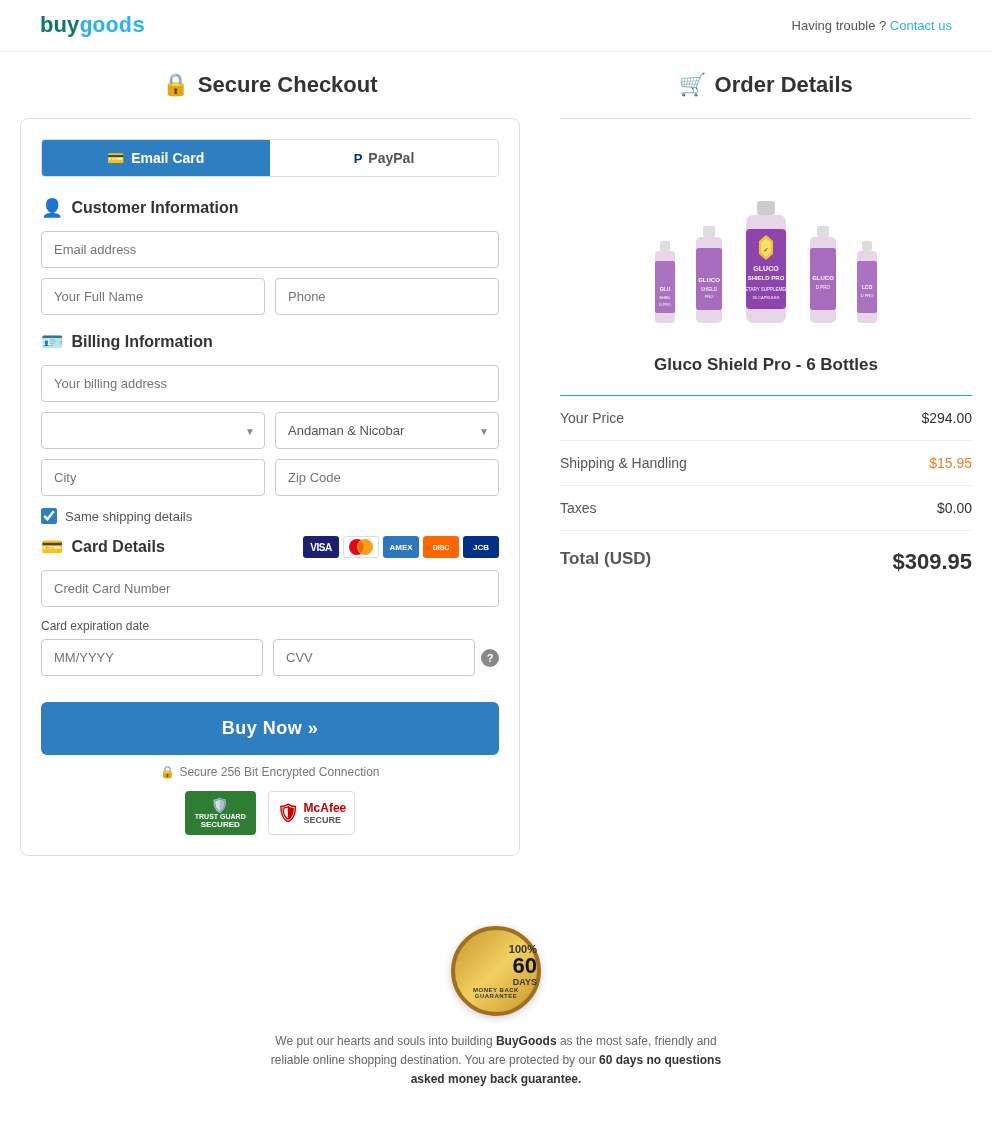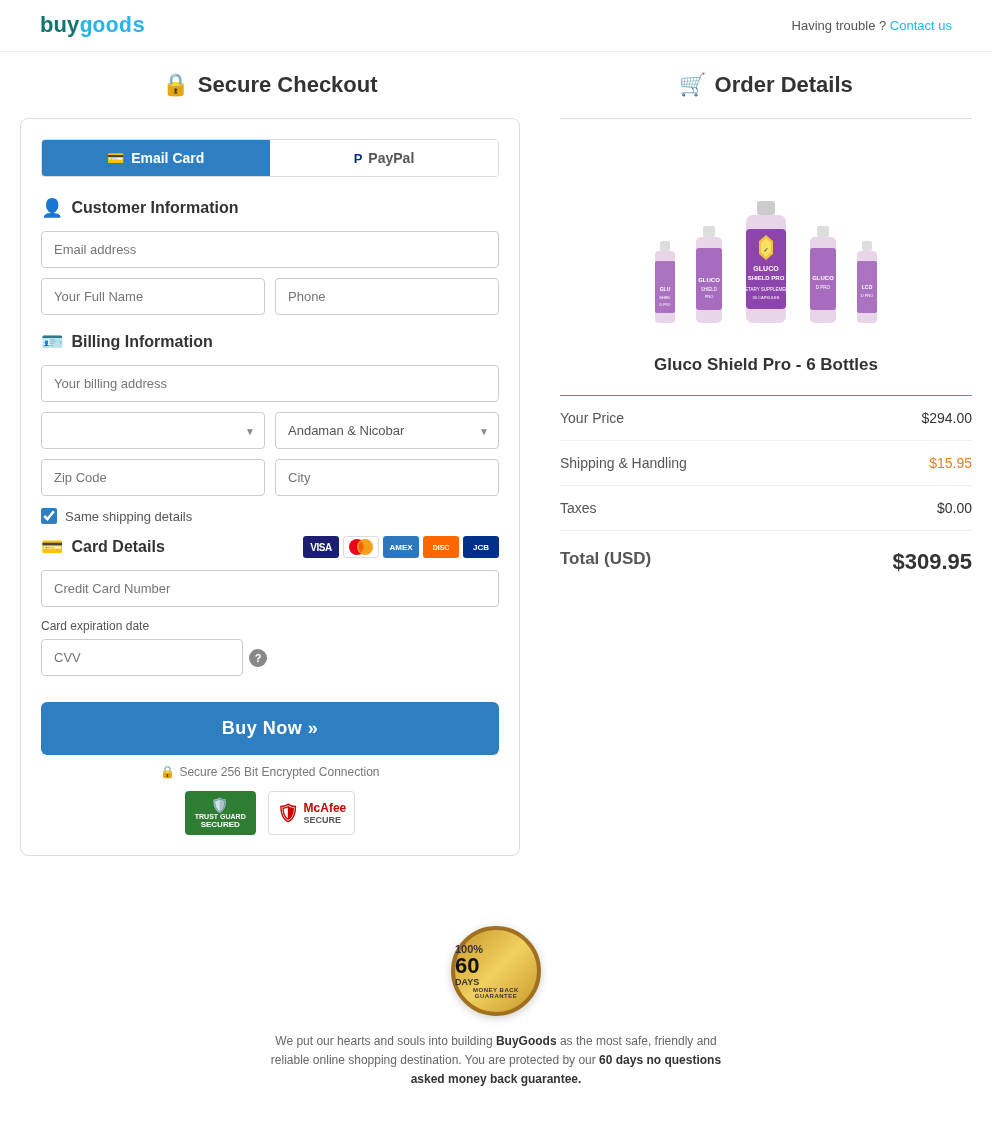--- a/index.html
+++ b/index.html
@@ -442,8 +442,8 @@
         </div>
       </div>
       <div class="form-row">
+        <input type="text" class="form-input" placeholder="City" style="">
         <input type="text" class="form-input" placeholder="Zip Code" style="">
-        <input type="text" class="form-input" placeholder="City" style="">
       </div>
 
       

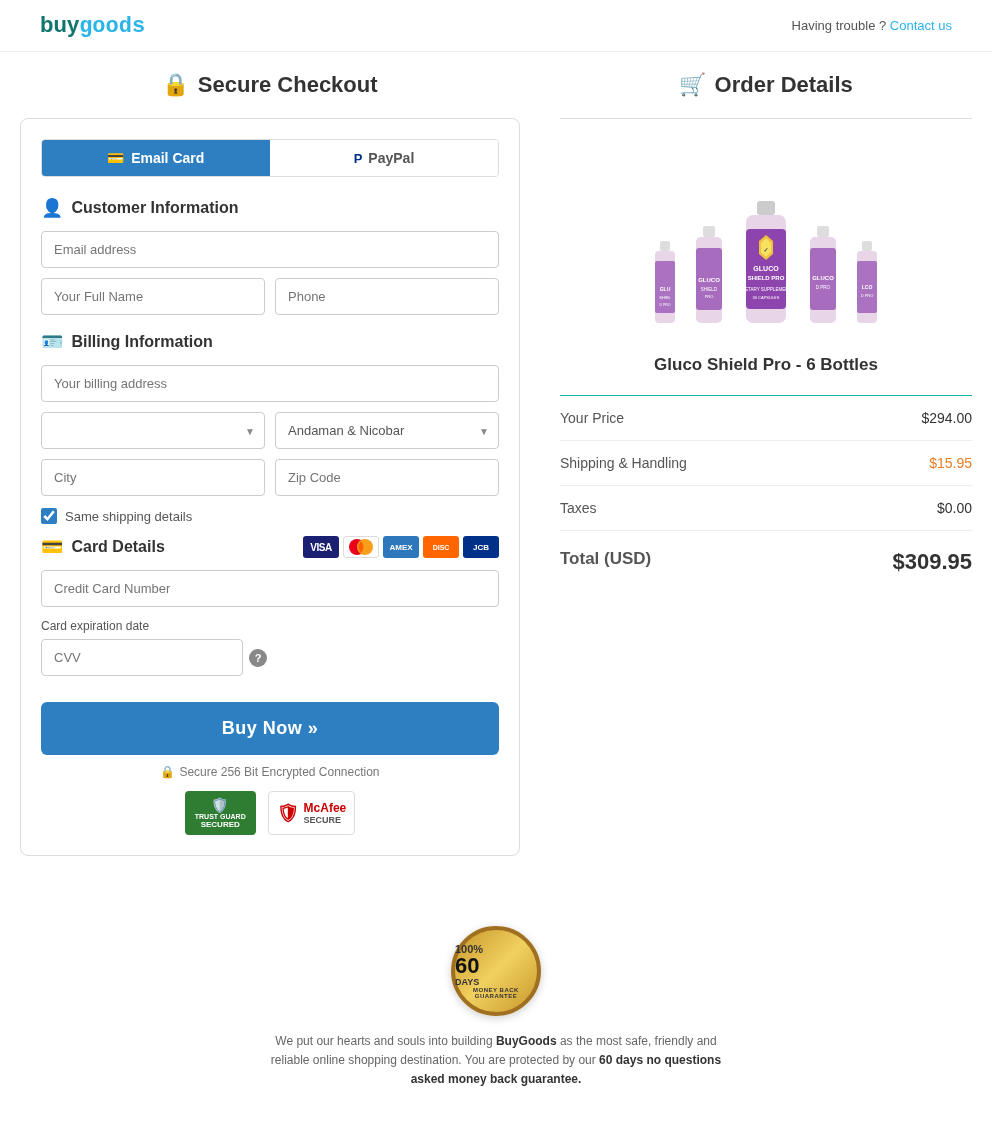--- a/index.html
+++ b/index.html
@@ -481,6 +481,7 @@
         <span style="font-size:12px;color:#555;">Card expiration date</span>
       </div>
       <div class="form-row">
+        <input type="text" class="form-input" placeholder="MM/YYYY" style="">
         <div class="cvv-help">
           <input type="text" class="form-input" placeholder="CVV" style="">
           <div class="cvv-help-icon">?</div>

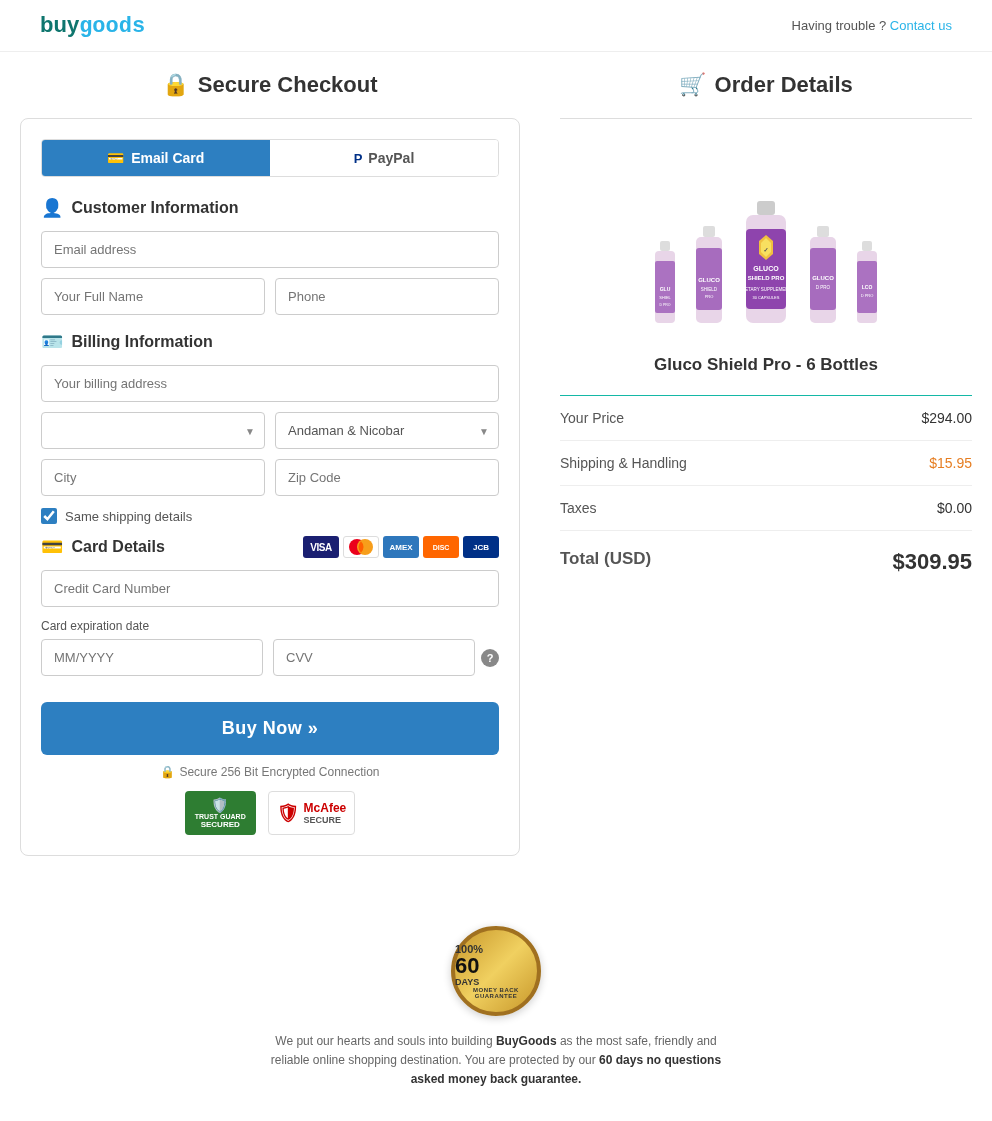--- a/index.html
+++ b/index.html
@@ -351,7 +351,7 @@
       border: 4px solid #a07020;
       display: flex;
       flex-direction: column;
-      align-items: flex-start;
+      align-items: flex-end;
       justify-content: center;
       color: #000;
       box-shadow: 0 2px 8px rgba(0,0,0,0.2);

